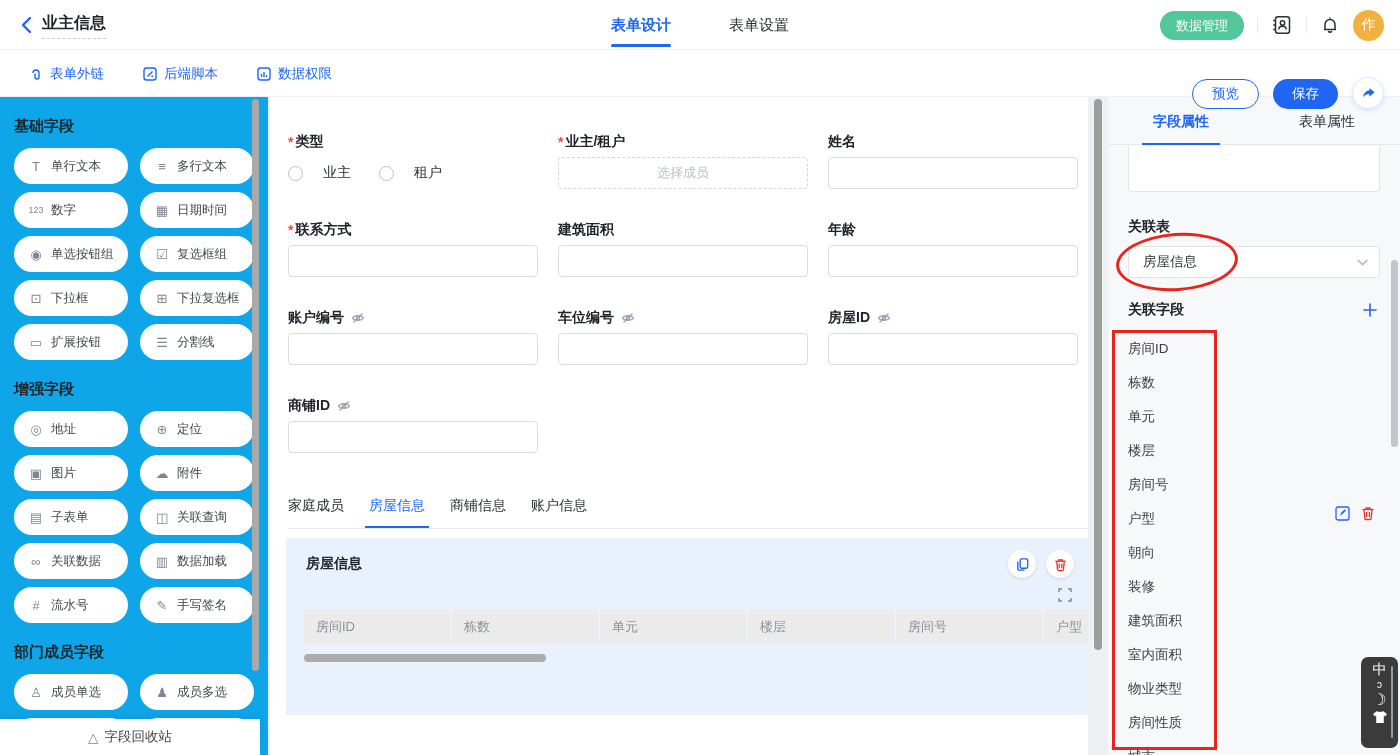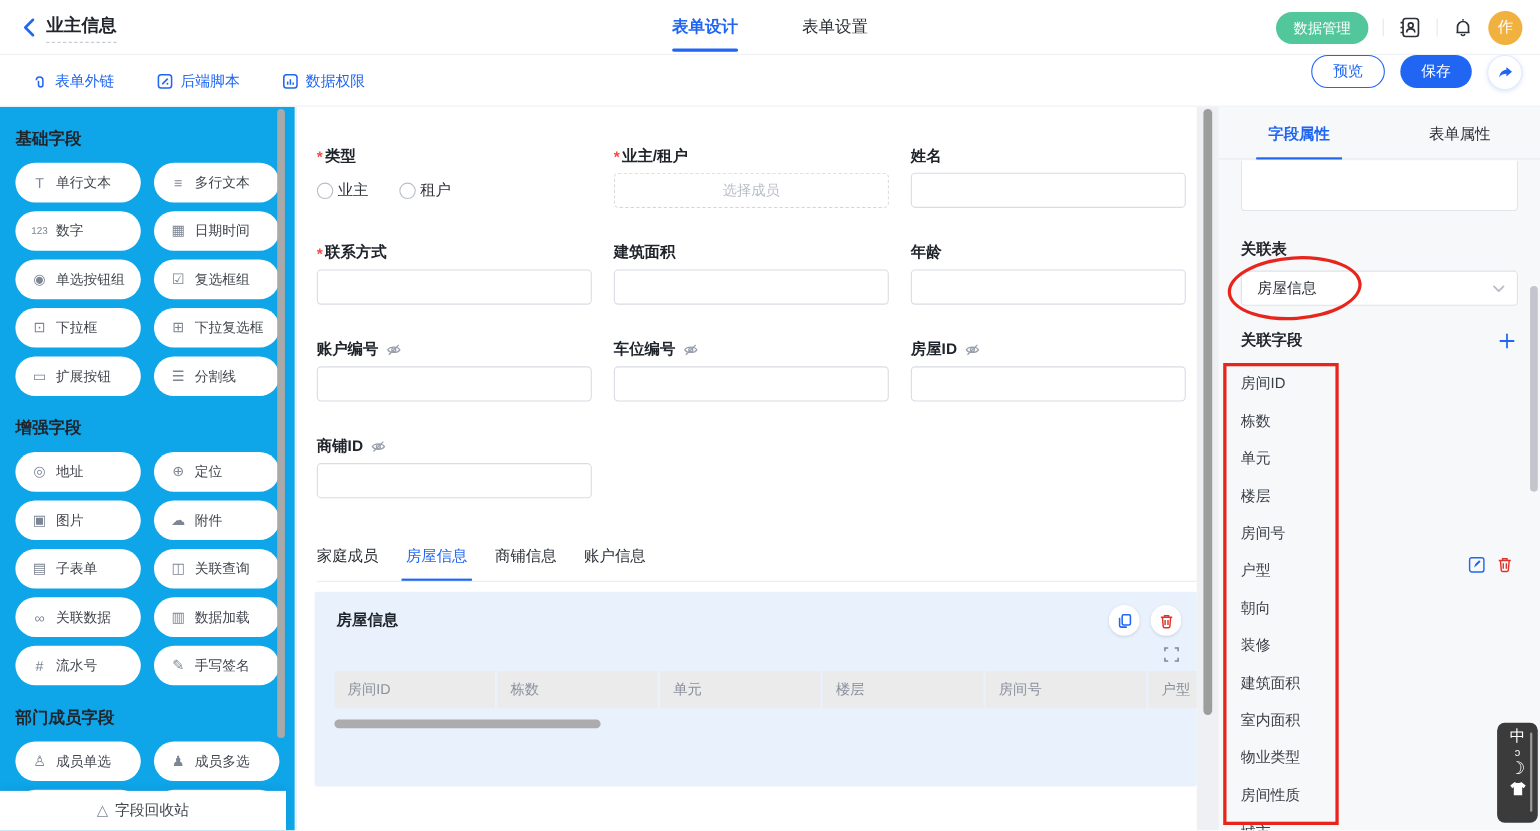--- a/index.html
+++ b/index.html
@@ -24,7 +24,7 @@
   .sub-toolbar { position:absolute; left:0; top:50px; width:1400px; height:47px; background:#fff; border-bottom:1px solid #eef0f3; z-index:29; }
   .tlinks { position:absolute; left:28px; top:0; height:47px; display:flex; align-items:center; gap:38px; }
   .tlink { display:flex; align-items:center; gap:6px; color:#2066f2; font-size:13.5px; cursor:pointer; }
-  .tright { position:absolute; right:16px; top:0; height:47px; display:flex; align-items:flex-start; gap:14px; }
+  .tright { position:absolute; right:16px; top:12px; height:47px; display:flex; align-items:flex-end; gap:14px; }
   .btn-outline { height:30px; padding:0 19px; border-radius:15px; border:1px solid #2066f2; color:#2066f2; background:#fff; font-size:13.5px; line-height:28px; cursor:pointer; }
   .btn-primary { height:30px; padding:0 19px; border-radius:15px; background:#2066f2; color:#fff; font-size:13.5px; line-height:30px; cursor:pointer; }
   .btn-share { width:32px; height:32px; border-radius:50%; background:#fff; border:1px solid #e3eafc; box-shadow:0 1px 4px rgba(32,102,242,.18); display:flex; align-items:center; justify-content:center; cursor:pointer; }

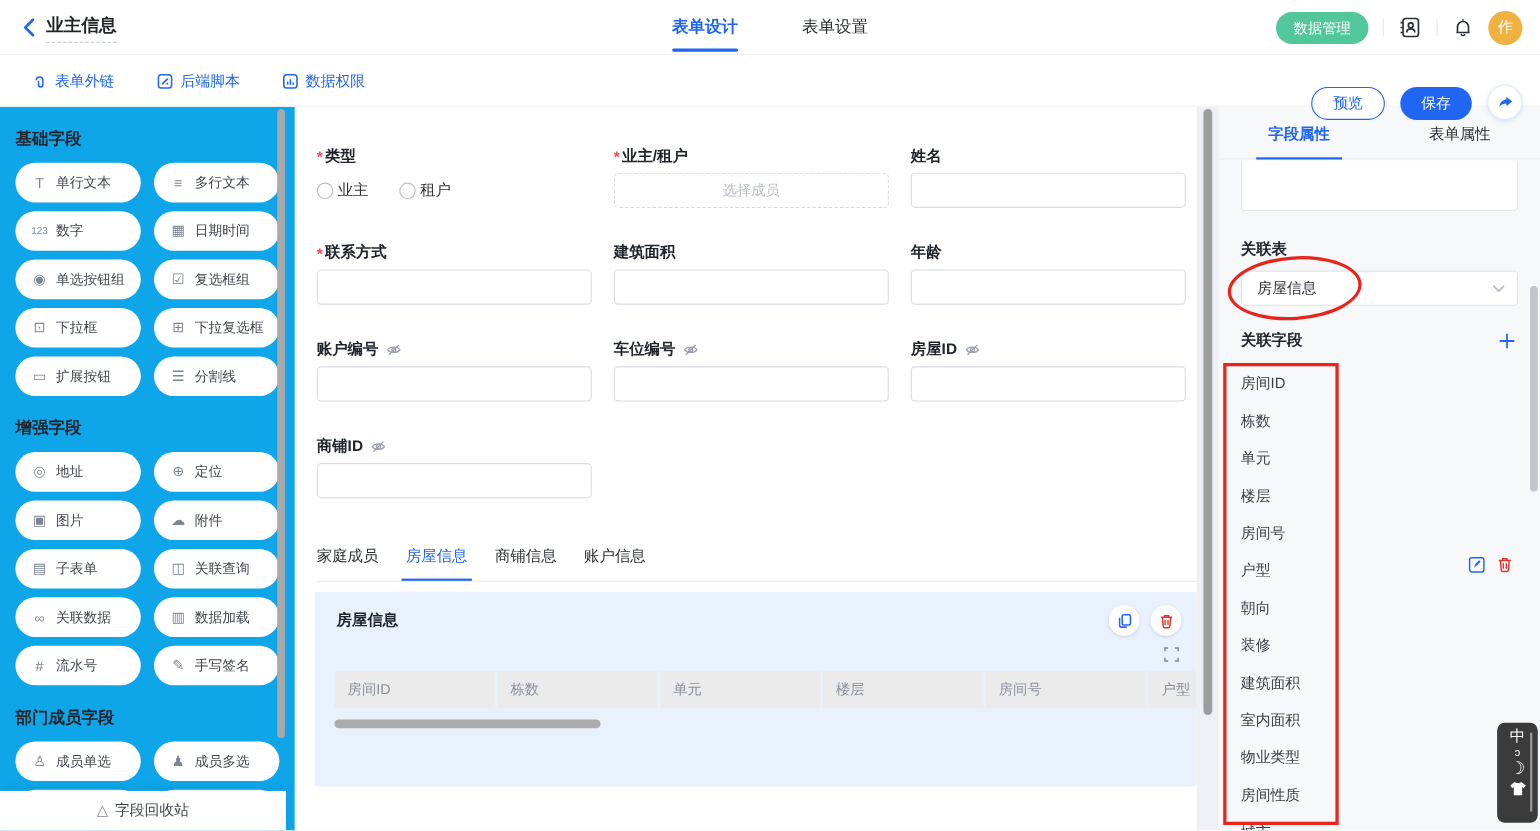--- a/index.html
+++ b/index.html
@@ -48,7 +48,7 @@
   .inp { height:32px; border:1px solid #d9dce3; border-radius:4px; background:#fff; position:relative; }
   .dashed { height:32px; border:1px dashed #d3d6dd; border-radius:4px; background:#fff; display:flex; align-items:center; justify-content:center; color:#b9bec8; font-size:13px; cursor:pointer; }
   .radios { display:flex; gap:28px; align-items:center; height:32px; }
-  .radio { display:flex; gap:4px; align-items:center; font-size:14px; color:#2b2f36; cursor:pointer; }
+  .radio { display:flex; gap:20px; align-items:center; font-size:14px; color:#2b2f36; cursor:pointer; }
   .rdot { width:15px; height:15px; border-radius:50%; border:1.5px solid #b9bec8; background:#fff; }
   .sel-chev { position:absolute; right:10px; top:10px; }
   .eye { margin-left:7px; }

